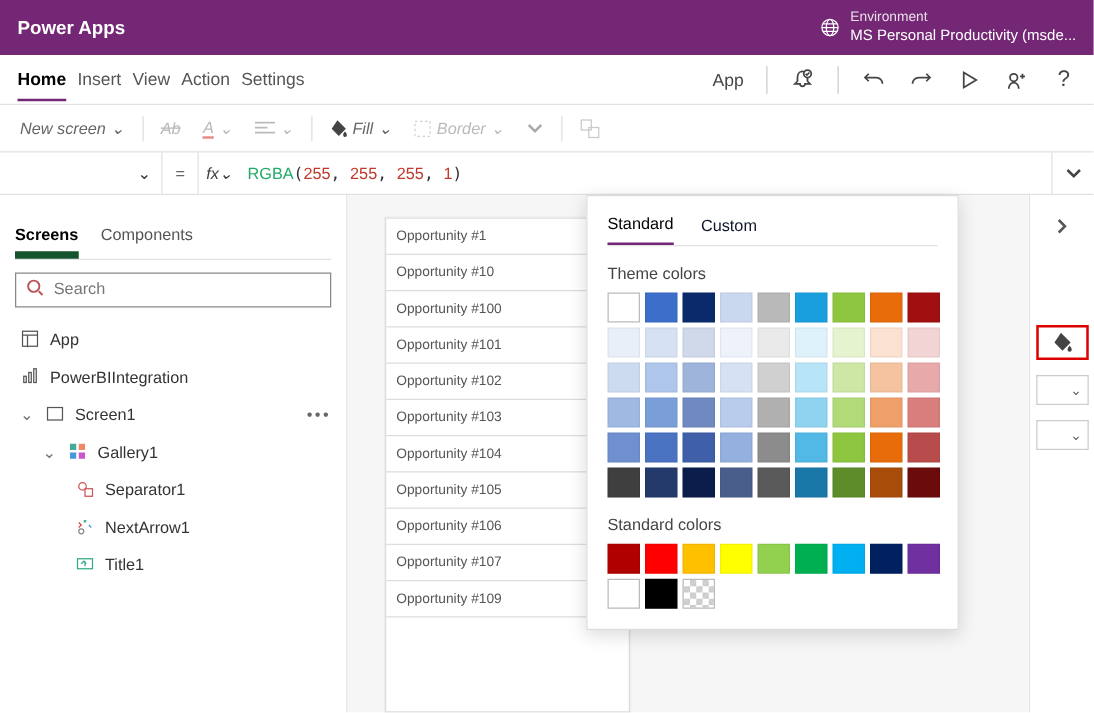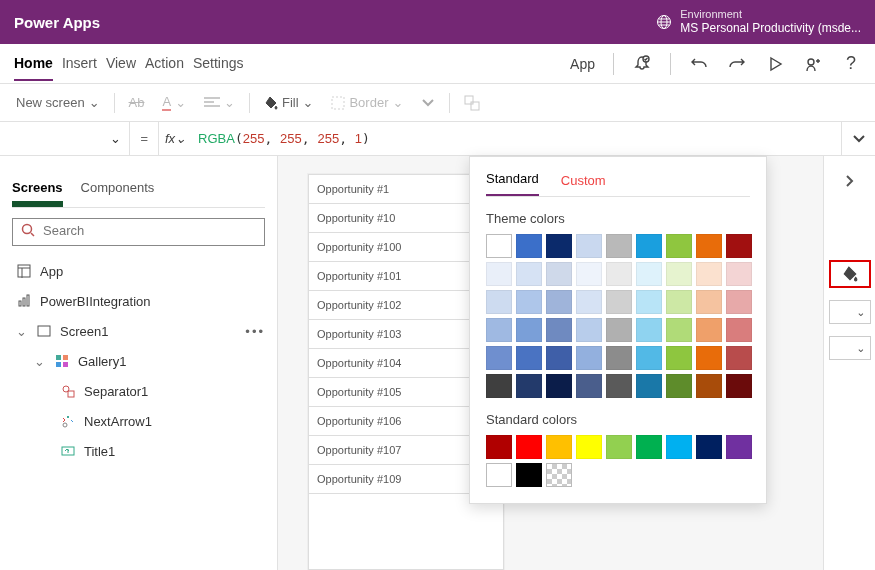--- a/index.html
+++ b/index.html
@@ -19,7 +19,7 @@
   .menubar .menu-right .divider { width:1px; height:22px; background:#ccc; }
   .menubar .icon-btn { width:20px; height:20px; display:flex; align-items:center; justify-content:center; cursor:pointer; color:#444; }
 
-  .toolbar { height: 38px; border-bottom: 1px solid #e1e1e1; display: flex; align-items: center; padding: 0 8px; gap: 2px; color:#666; }
+  .toolbar { height: 38px; border-bottom: 1px solid #e1e1e1; display: flex; align-items: center; padding: 0 8px; gap: 2px; color:#666;font-style:italic; }
   .toolbar .tool { display:flex; align-items:center; gap:4px; padding: 4px 8px; cursor:pointer; font-size:13px; }
   .toolbar .tool.disabled { opacity:.45; }
   .toolbar .sep { width:1px; height:20px; background:#ddd; margin:0 4px; }

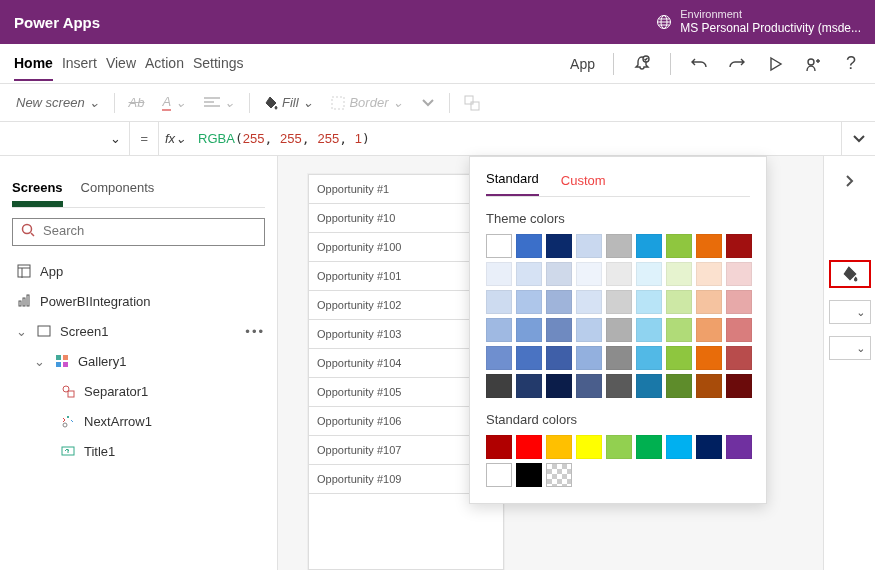--- a/index.html
+++ b/index.html
@@ -63,7 +63,7 @@
   
   .color-pop { position:absolute; top:0; right:56px; width:298px; background:#fff; border:1px solid #ddd; box-shadow:0 4px 14px rgba(0,0,0,.15); padding:0 16px 16px; z-index:50;}
   .cp-tabs { display:flex; gap:22px; border-bottom:1px solid #e1e1e1; height:40px; align-items:flex-end;}
-  .cp-tabs .cp-tab { font-size:13px; padding-bottom:8px; cursor:pointer; color:#ef4444;}
+  .cp-tabs .cp-tab { font-size:13px; padding-bottom:8px; cursor:pointer; color:#0f172a;}
   .cp-tabs .cp-tab.active { color:#000; border-bottom:2px solid #742774;}
   .cp-section-title { font-size:13px; color:#444; margin:14px 0 8px; }
   .swatch-grid { display:grid; grid-template-columns: repeat(9, 26px); gap:4px; }

